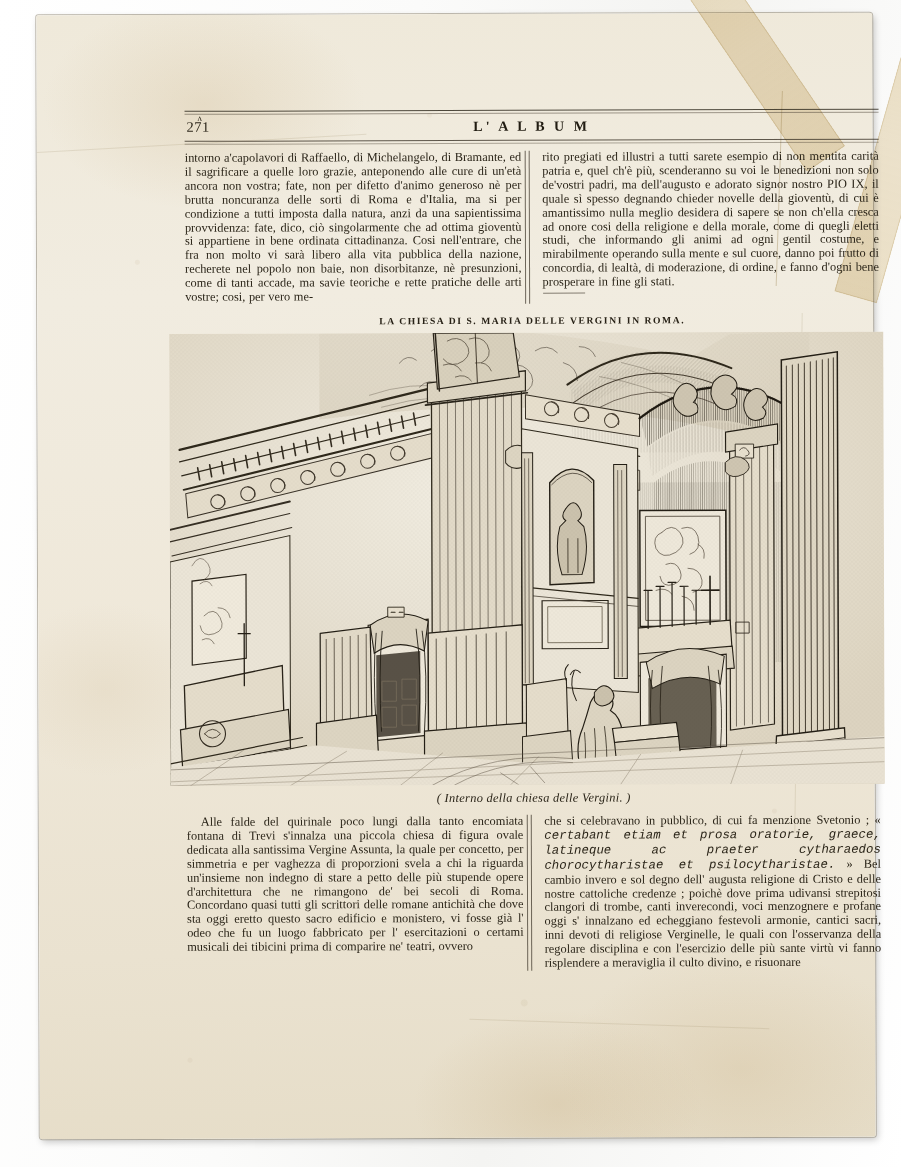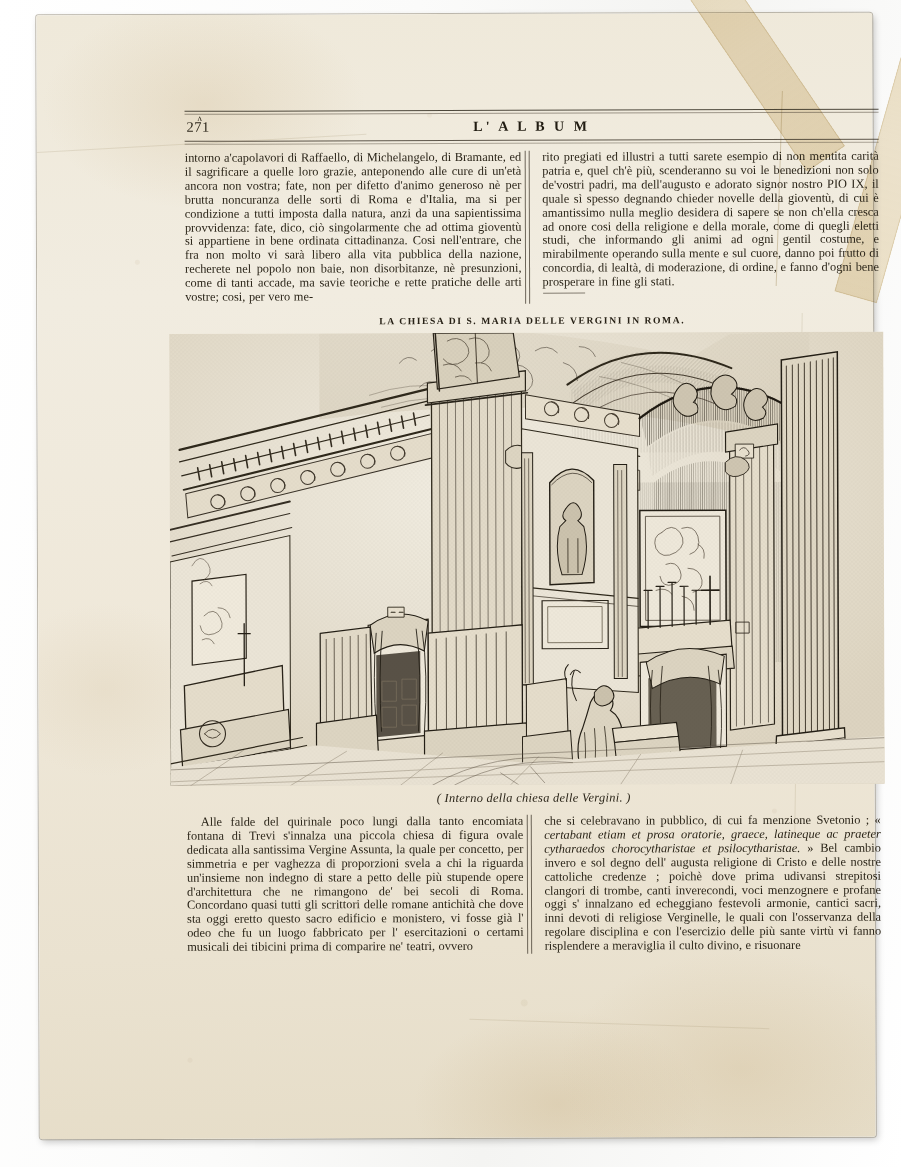--- a/index.html
+++ b/index.html
@@ -73,7 +73,7 @@
       width:3px;opacity:.72;}
   .par{font-size:12.4px;line-height:13.9px;text-align:justify;color:#2a2418;
        hyphens:none;word-spacing:.4px;}
-  .par i{font-style:italic;}
+  .par i{font-style:italic;font-family:Liberation Mono, monospace;}
 
   
   #stub-rule{width:42px;border-top:1px solid #3a3226;opacity:.6;margin-top:3px;}

